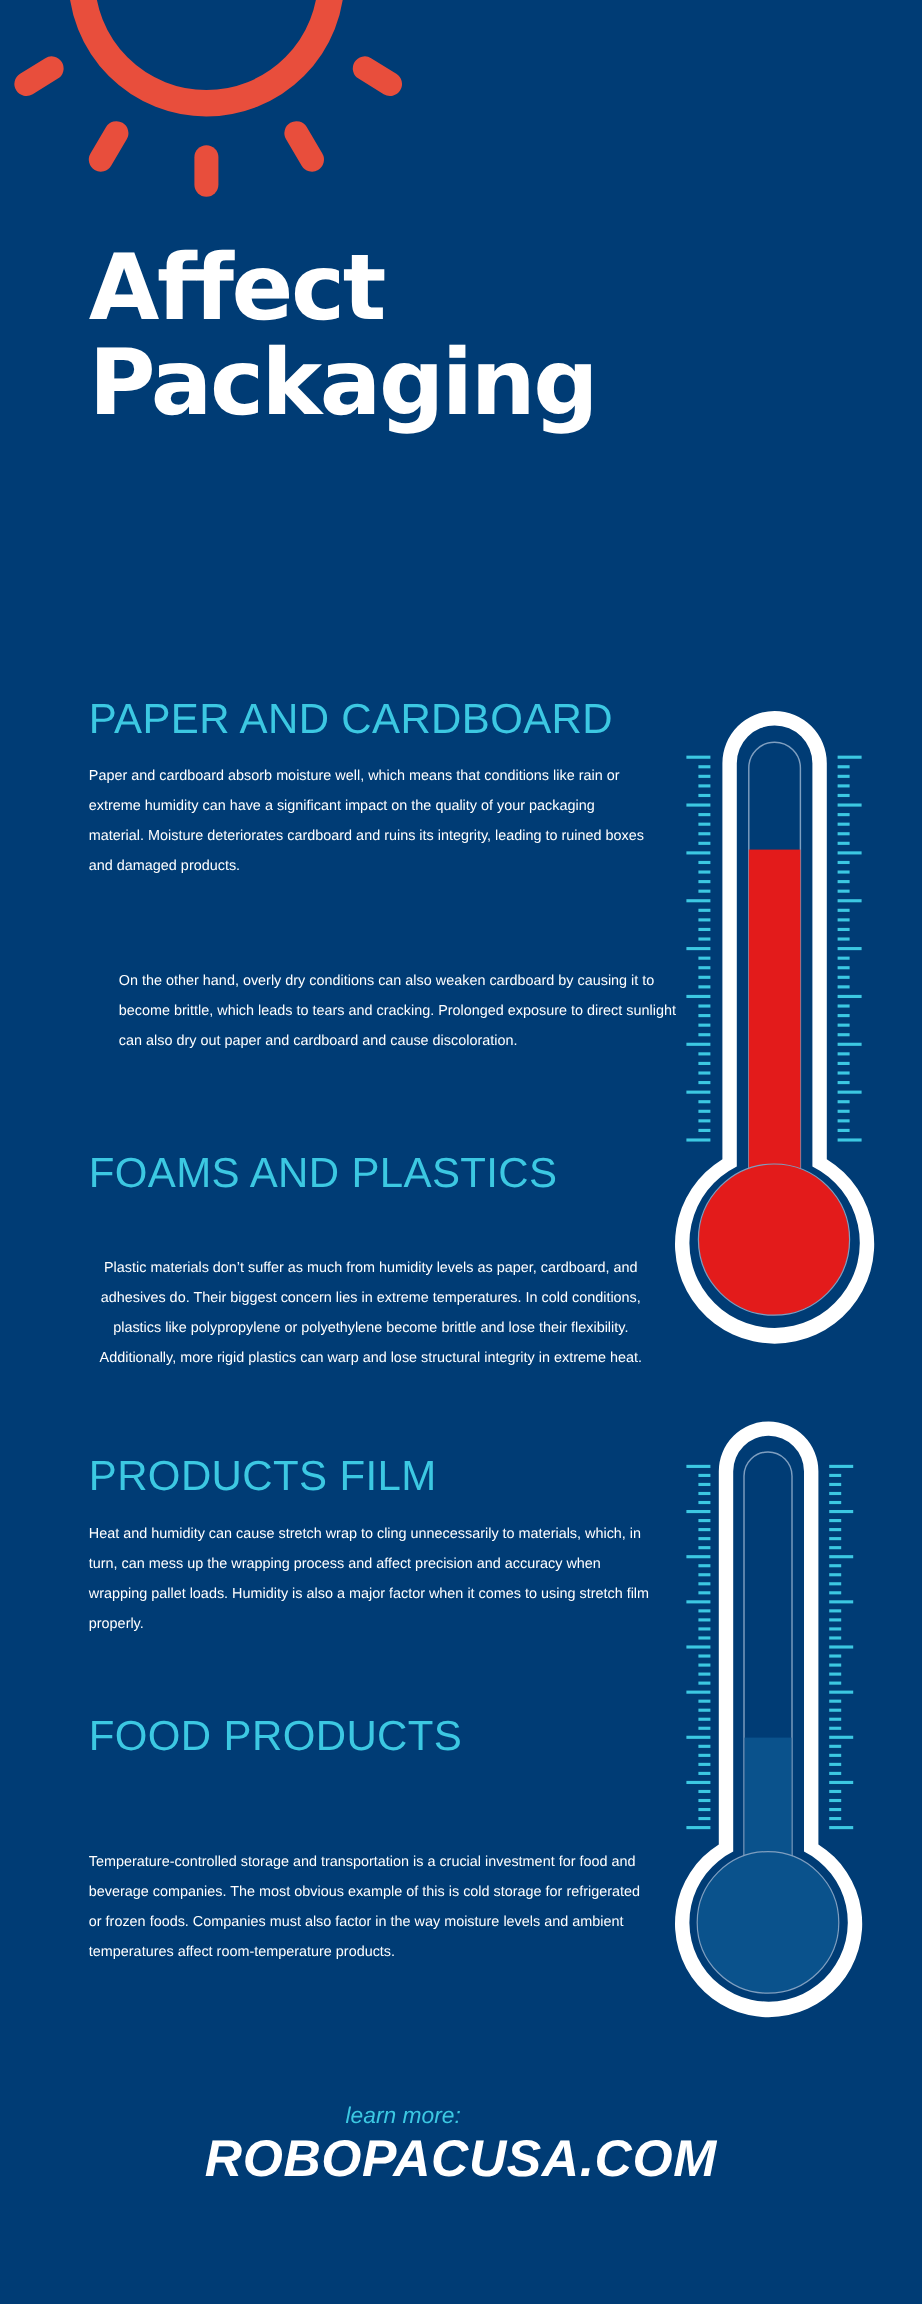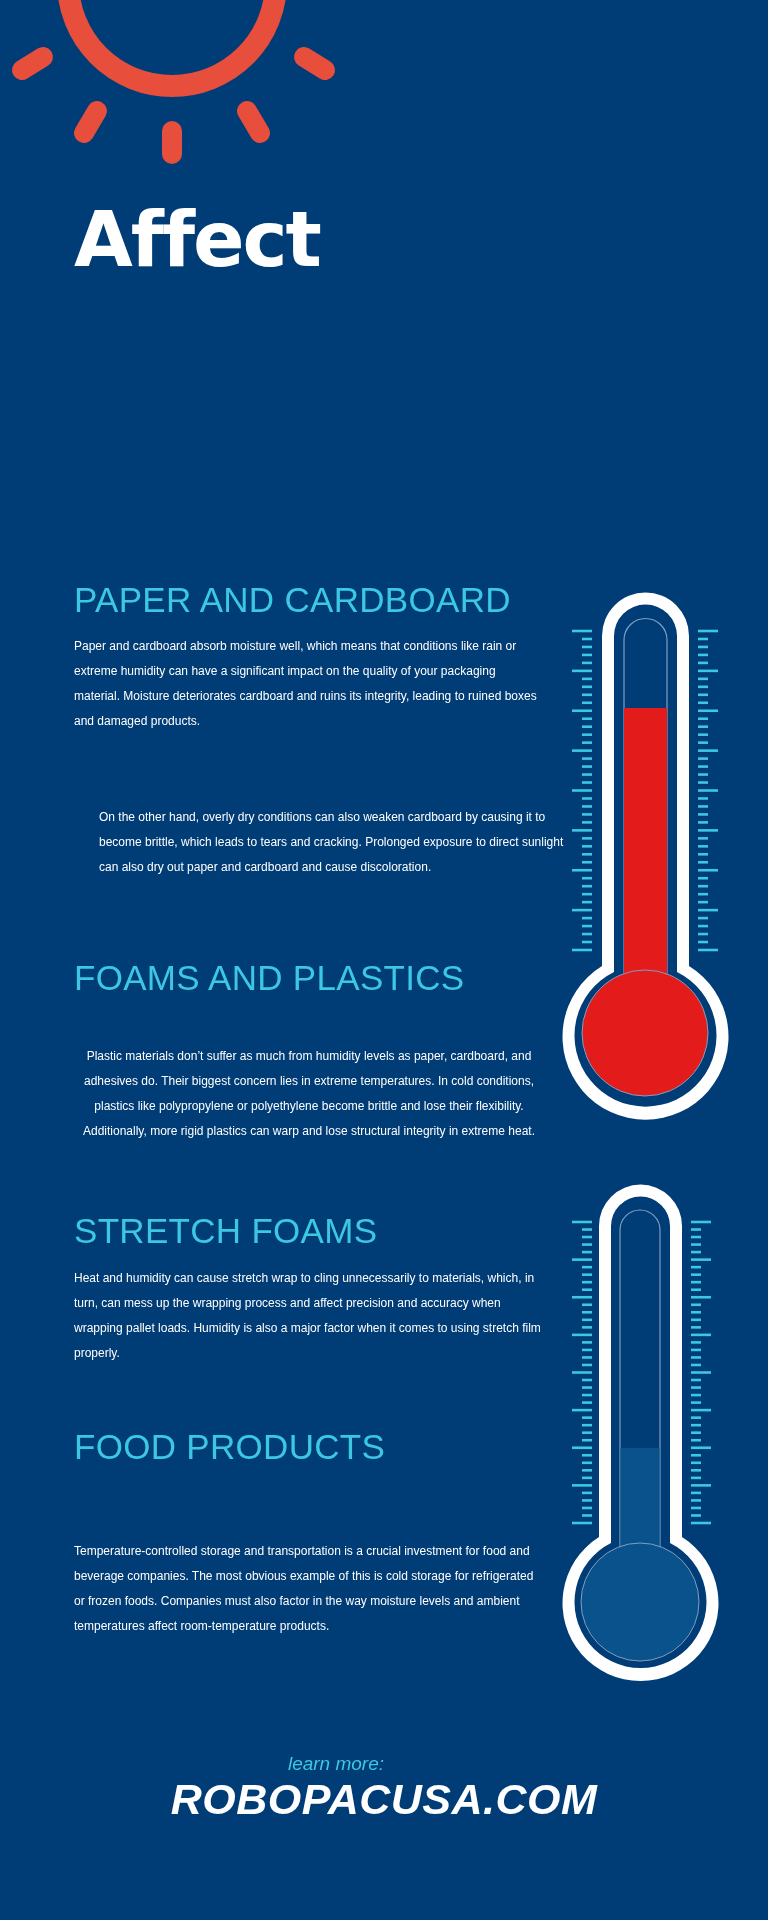--- a/index.html
+++ b/index.html
@@ -219,6 +219,7 @@
 
 <h1 class="abs title">
   <span>Affect</span>
+  <span>Packaging</span>
 </h1>
 
 <h2 class="abs h2" style="top:573px;">PAPER AND CARDBOARD</h2>

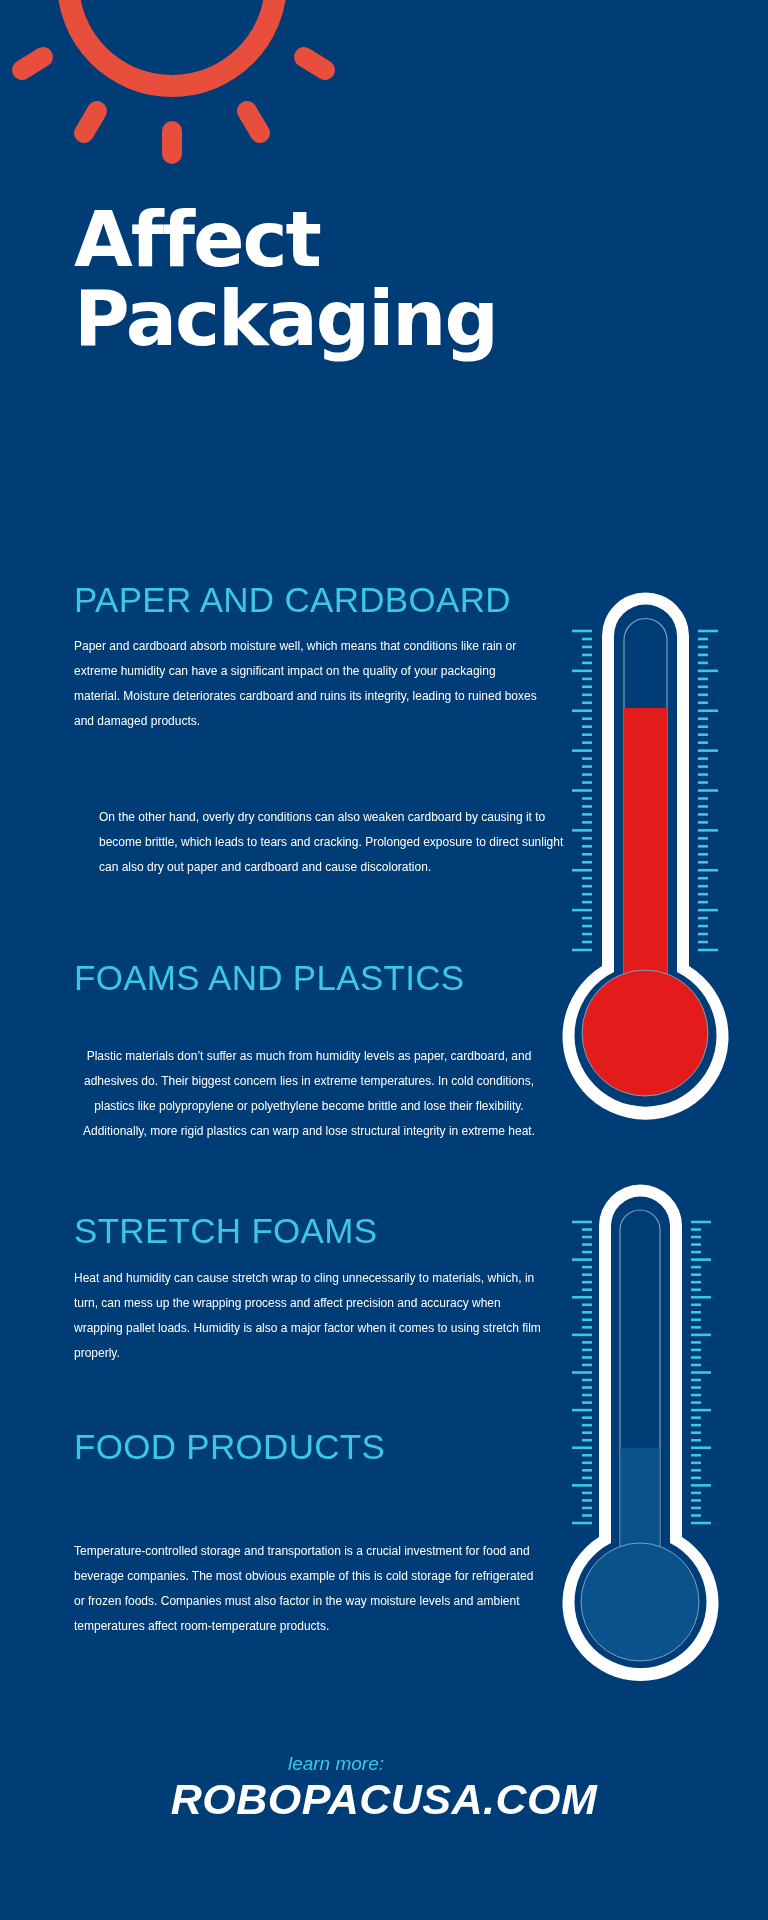--- a/index.html
+++ b/index.html
@@ -229,7 +229,7 @@
 <h2 class="abs h2" style="top:951px;">FOAMS AND PLASTICS</h2>
 <p class="abs p" style="top:1044px;text-align:center;">Plastic materials don’t suffer as much from humidity levels as paper, cardboard, and adhesives do. Their biggest concern lies in extreme temperatures. In cold conditions, plastics like polypropylene or polyethylene become brittle and lose their flexibility. Additionally, more rigid plastics can warp and lose structural integrity in extreme heat.</p>
 
-<h2 class="abs h2" style="top:1204px;">STRETCH FOAMS</h2>
+<h2 class="abs h2" style="top:1204px;">PRODUCTS FILM</h2>
 <p class="abs p" style="top:1266px;">Heat and humidity can cause stretch wrap to cling unnecessarily to materials, which, in turn, can mess up the wrapping process and affect precision and accuracy when wrapping pallet loads. Humidity is also a major factor when it comes to using stretch film properly.</p>
 
 <h2 class="abs h2" style="top:1420px;">

